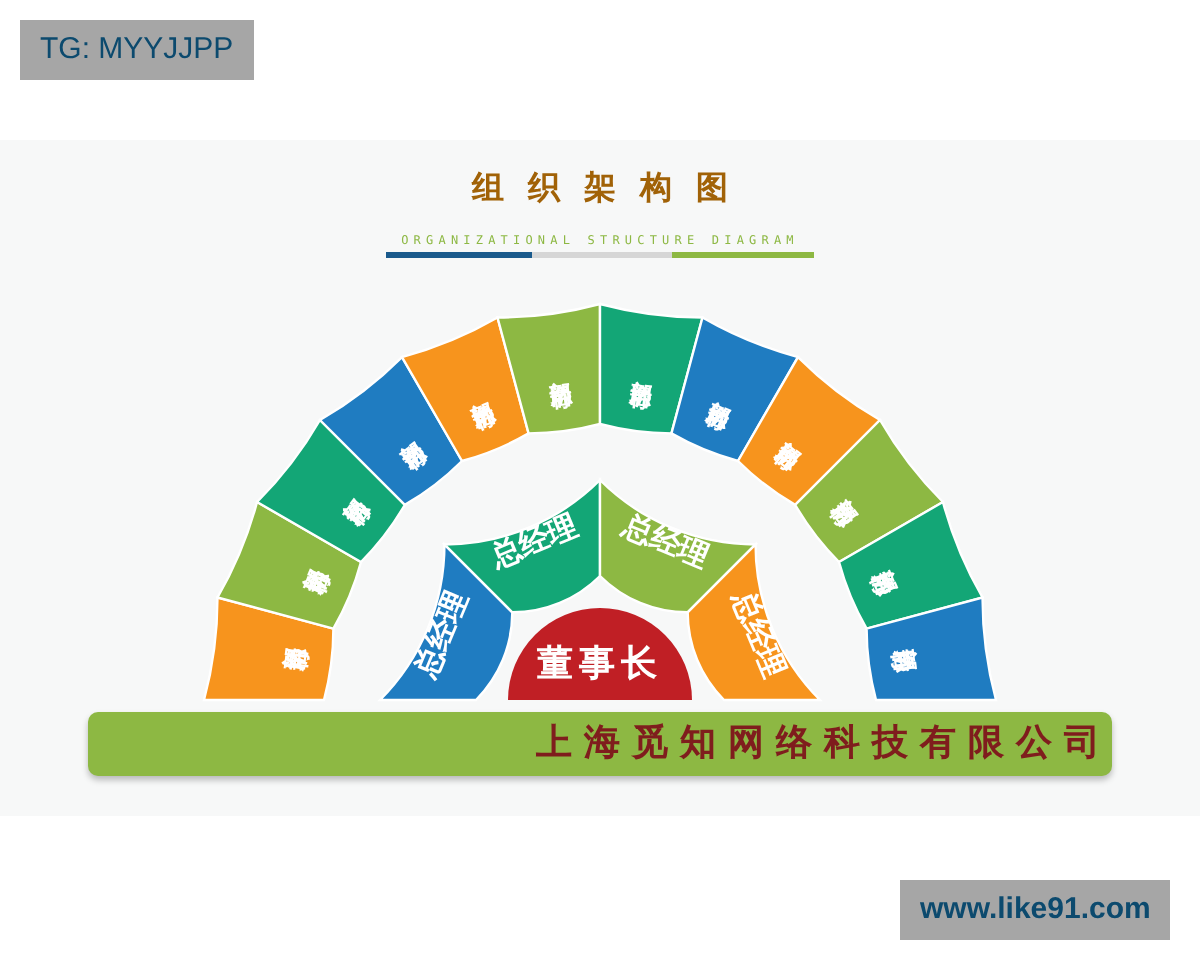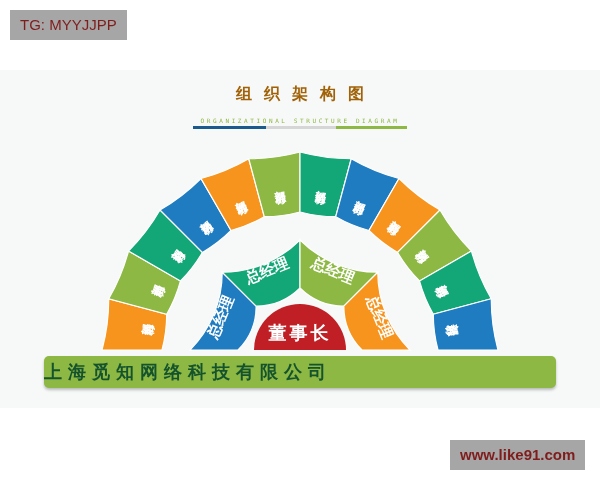--- a/index.html
+++ b/index.html
@@ -5,7 +5,7 @@
   html, body { margin:0; padding:0; }
   body { width:600px; height:480px; background:#ffffff; position:relative; overflow:hidden; font-family:"DejaVu Sans", sans-serif; }
   .panel { position:absolute; left:0; top:70px; width:600px; height:338px; background:#f7f8f8; }
-  .watermark { position:absolute; background:#a6a6a6; color:#7f1d1d; font-family:"Liberation Sans", sans-serif; font-size:15px; line-height:30px; padding:0 10px; }
+  .watermark { position:absolute; background:#a6a6a6; color:#0c4a6e; font-family:"Liberation Sans", sans-serif; font-size:15px; line-height:30px; padding:0 10px; }
   .wm-top { left:10px; top:10px; height:30px; }
   .wm-bottom { left:450px; top:440px; height:30px;font-weight:bold; }
   .title { position:absolute; left:0; width:600px; top:84px; text-align:center; font-size:16px; font-weight:bold; letter-spacing:12px; color:#a16207; padding-left:12px; box-sizing:border-box; }

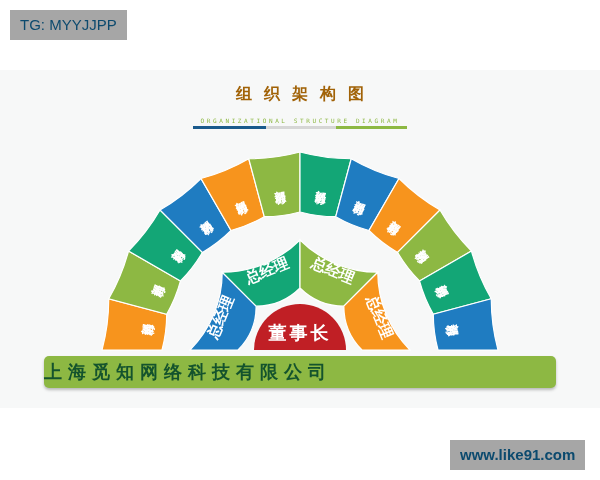--- a/index.html
+++ b/index.html
@@ -12,7 +12,7 @@
   .subtitle { position:absolute; left:0; width:600px; top:117px; text-align:center; font-size:6px; letter-spacing:2.6px; color:#8db843; font-family:"DejaVu Sans Mono", monospace; }
   .title-line { position:absolute; top:126px; height:3px; }
   svg.chart { position:absolute; left:0; top:0; }
-  .banner { position:absolute; left:44px; top:356px; width:512px; height:32px; background:#8db843; border-radius:5px; box-shadow:0 2px 3px rgba(0,0,0,0.25); color:#14532d; font-weight:bold; font-size:18px; letter-spacing:6px; text-align:left; line-height:32px; }
+  .banner { position:absolute; left:44px; top:356px; width:512px; height:32px; background:#8db843; border-radius:5px; box-shadow:0 2px 3px rgba(0,0,0,0.25); color:#7f1d1d; font-weight:bold; font-size:18px; letter-spacing:6px; text-align:right; line-height:32px; }
 </style>
 </head>
 <body>

